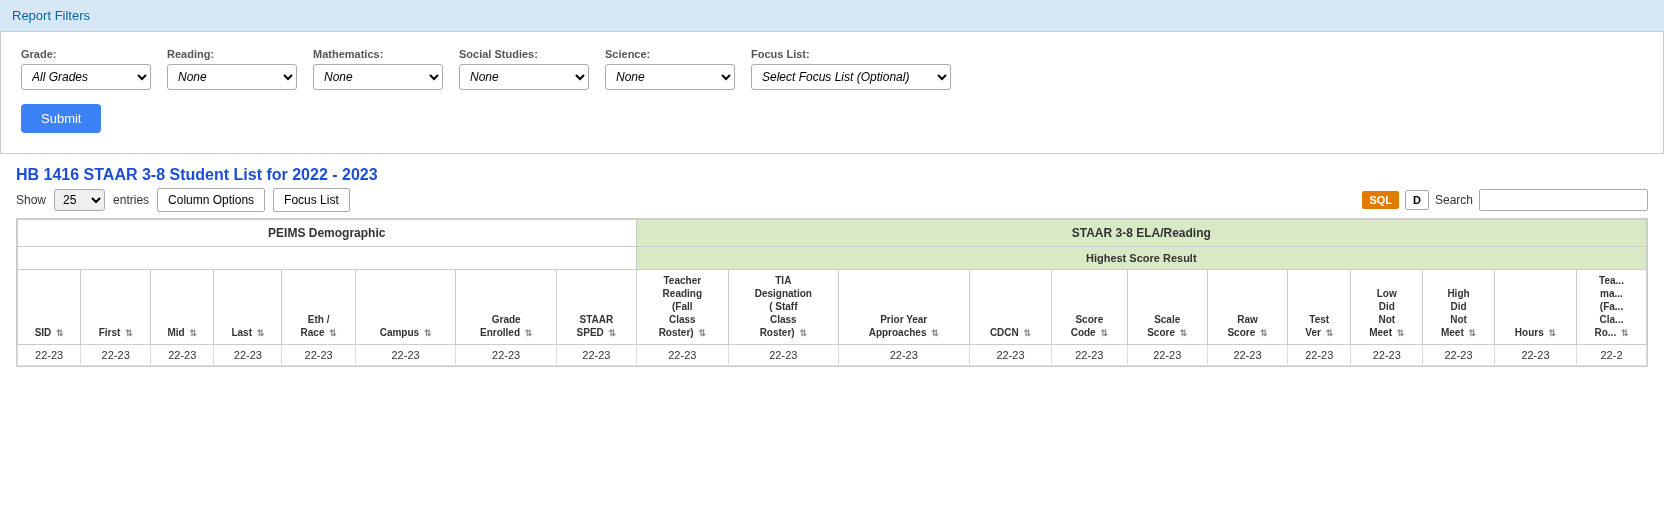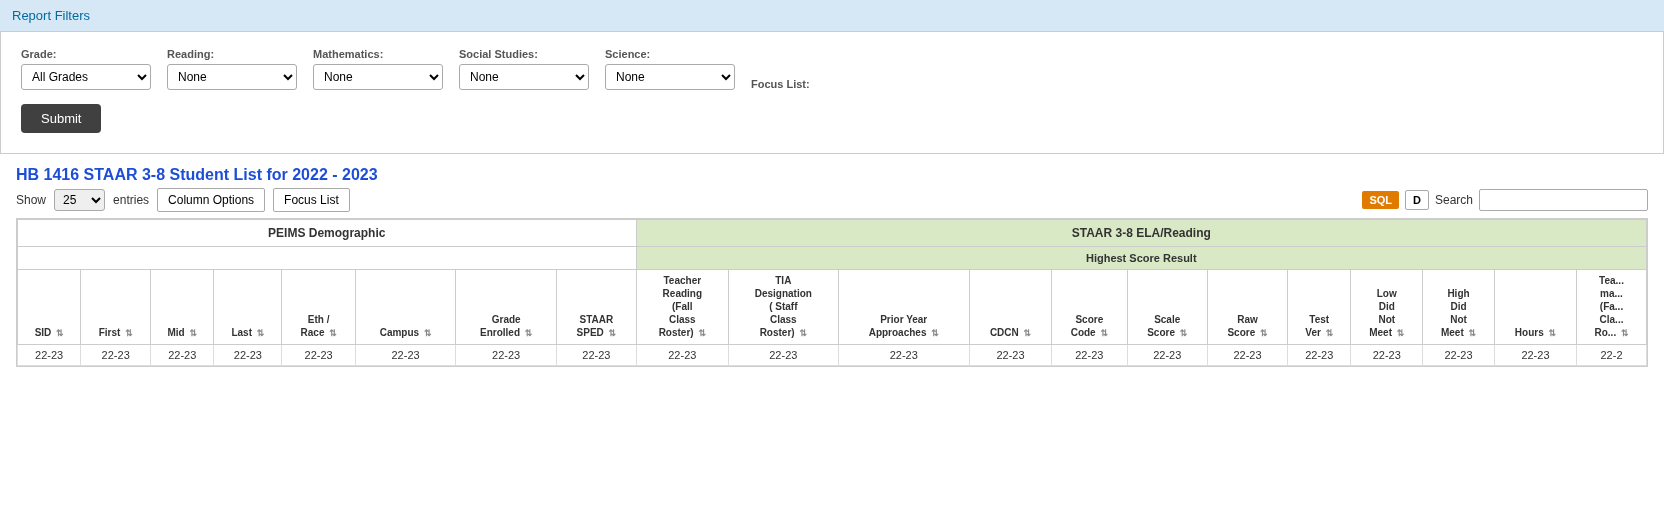--- a/index.html
+++ b/index.html
@@ -49,6 +49,7 @@
       appearance: auto;
       cursor: pointer;
       min-width: 130px;
+      font-style: italic;
     }
 
     .filter-group.focus-list select {

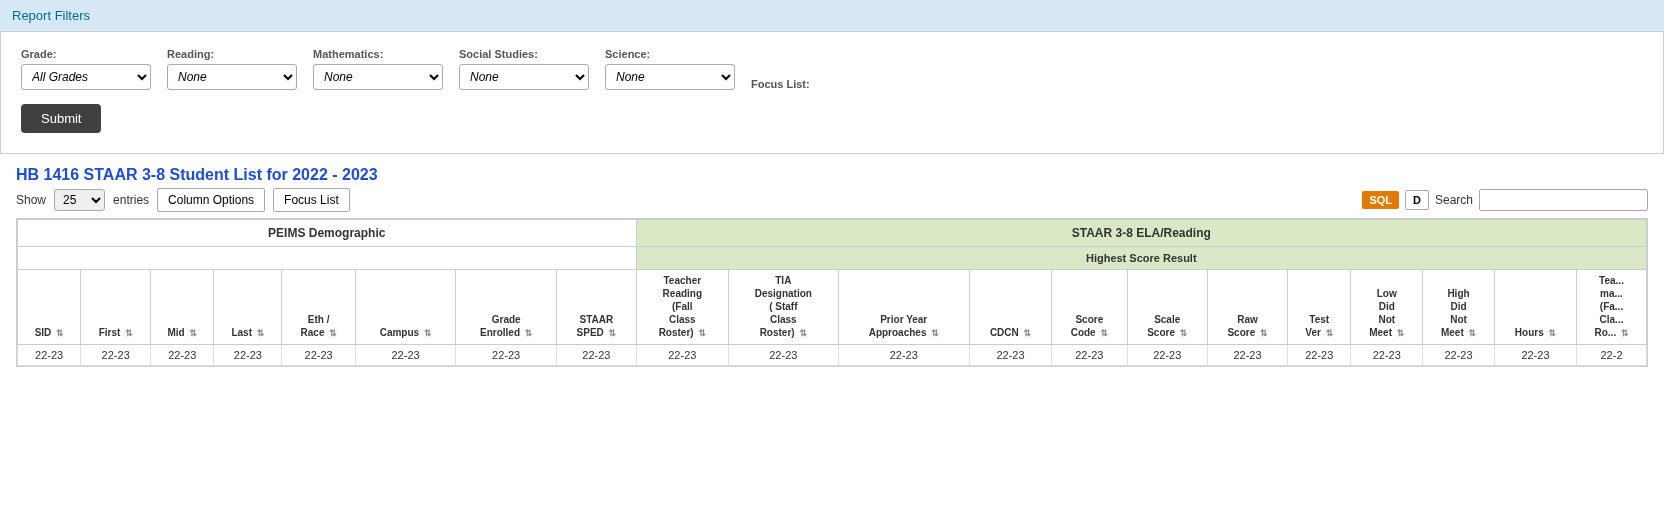--- a/index.html
+++ b/index.html
@@ -291,6 +291,9 @@
 
     <div class="filter-group focus-list">
       <label>Focus List:</label>
+      <select>
+        <option>Select Focus List (Optional)</option>
+      </select>
     </div>
 
   </div>

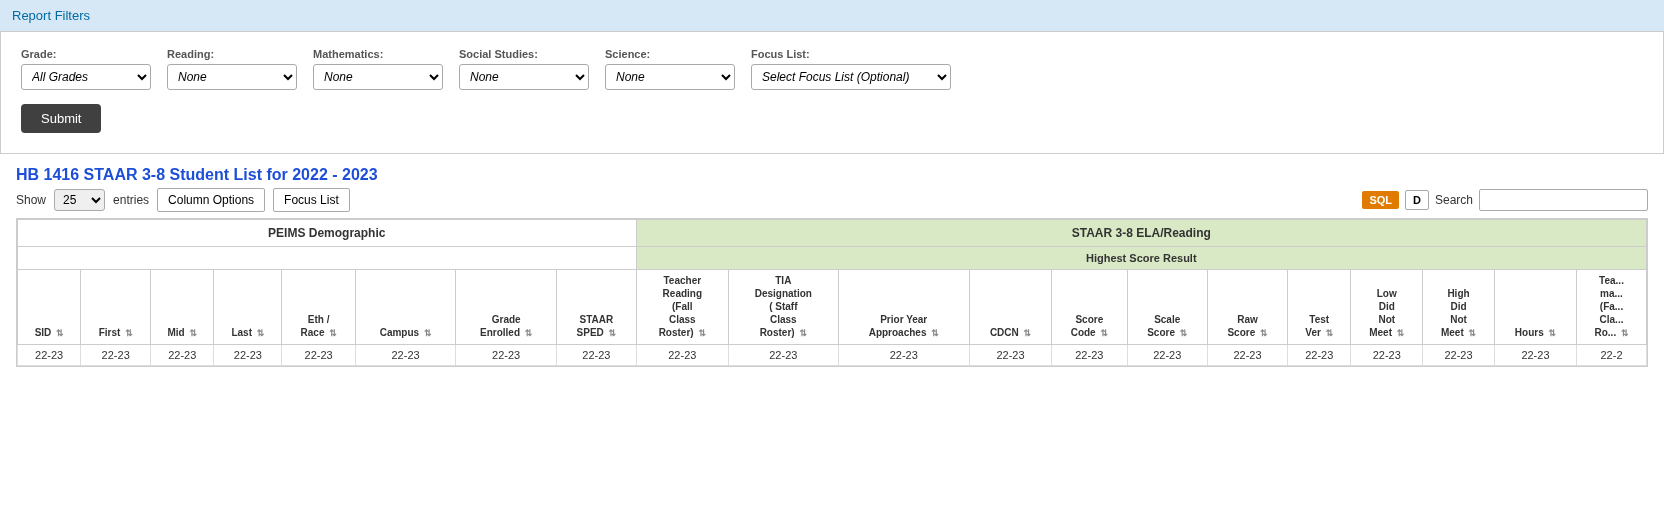--- a/index.html
+++ b/index.html
@@ -61,7 +61,7 @@
     }
 
     .btn-submit {
-      background: #404040;
+      background: #3b82f6;
       color: #fff;
       border: none;
       padding: 7px 20px;

